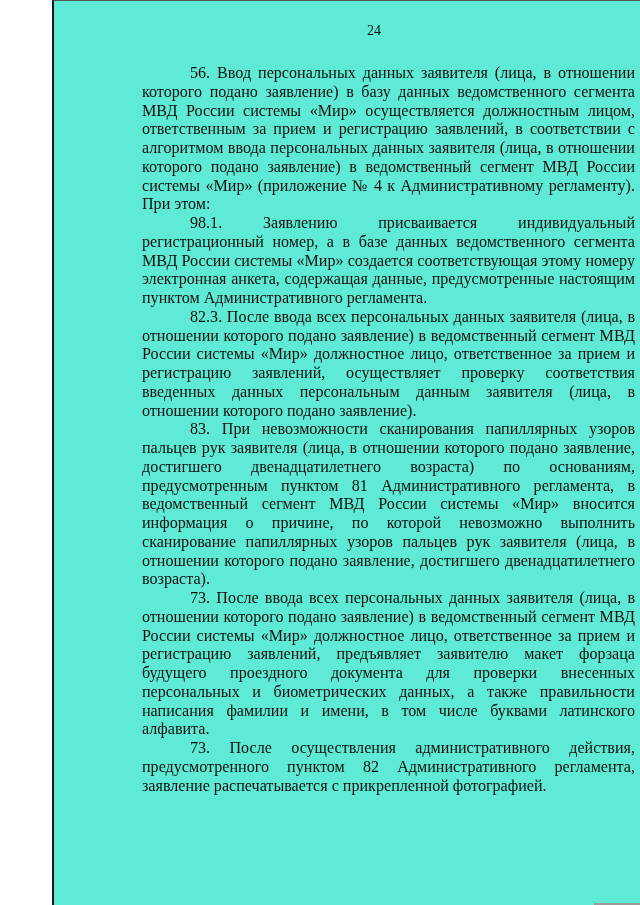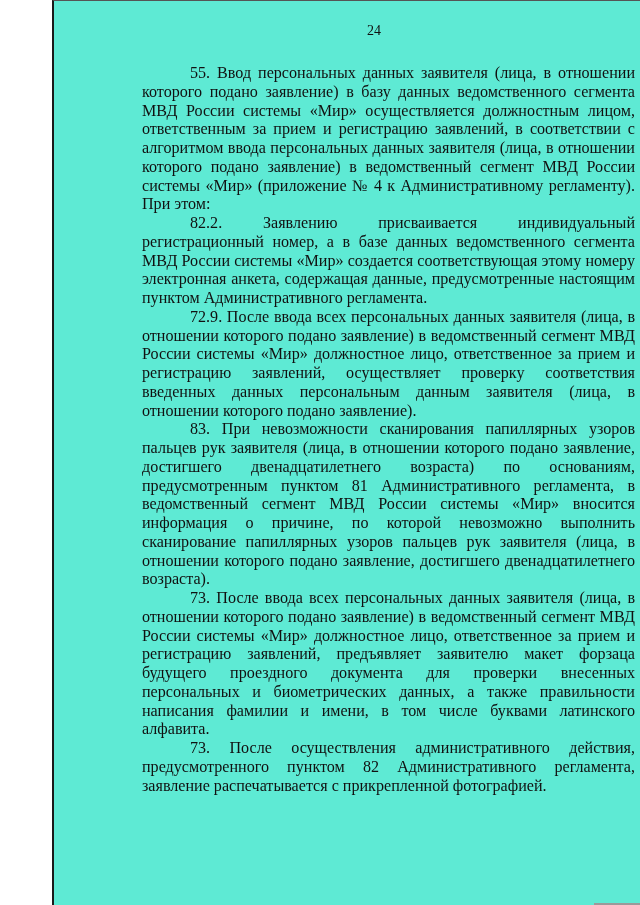--- a/index.html
+++ b/index.html
@@ -74,7 +74,7 @@
 
   <div class="body-text">
     <p class="indent">
-      <span class="para-number">55.</span>
+      <span class="para-number">56.</span>
       <span>Ввод персональных данных заявителя (лица, в отношении которого подано заявление) в базу данных ведомственного сегмента МВД России системы «Мир» осуществляется должностным лицом, ответственным за прием и регистрацию заявлений, в соответствии с алгоритмом ввода персональных данных заявителя (лица, в отношении которого подано заявление) в ведомственный сегмент МВД России системы «Мир» (приложение № 4 к Административному регламенту). При этом:</span>
     </p>
     <p class="indent">

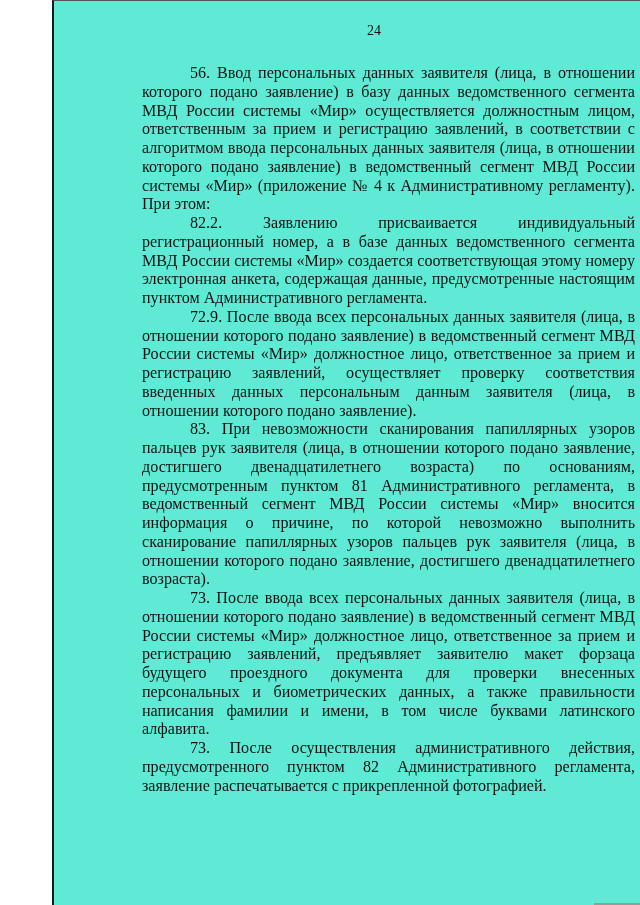--- a/index.html
+++ b/index.html
@@ -78,7 +78,7 @@
       <span>Ввод персональных данных заявителя (лица, в отношении которого подано заявление) в базу данных ведомственного сегмента МВД России системы «Мир» осуществляется должностным лицом, ответственным за прием и регистрацию заявлений, в соответствии с алгоритмом ввода персональных данных заявителя (лица, в отношении которого подано заявление) в ведомственный сегмент МВД России системы «Мир» (приложение № 4 к Административному регламенту). При этом:</span>
     </p>
     <p class="indent">
-      <span class="para-number">82.2.</span>
+      <span class="para-number">98.1.</span>
       <span>Заявлению присваивается индивидуальный регистрационный номер, а в базе данных ведомственного сегмента МВД России системы «Мир» создается соответствующая этому номеру электронная анкета, содержащая данные, предусмотренные настоящим пунктом Административного регламента.</span>
     </p>
     <p class="indent">

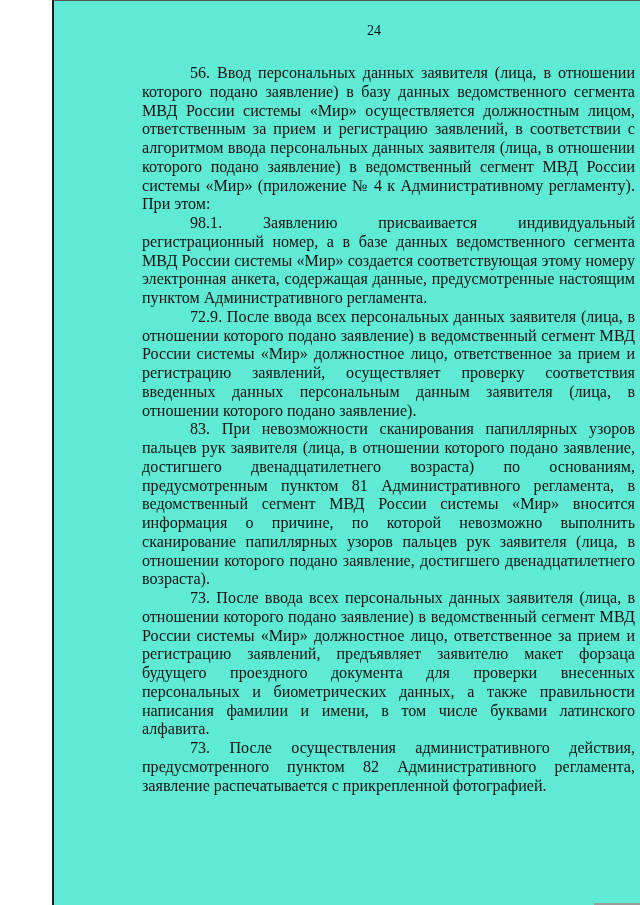--- a/index.html
+++ b/index.html
@@ -82,7 +82,7 @@
       <span>Заявлению присваивается индивидуальный регистрационный номер, а в базе данных ведомственного сегмента МВД России системы «Мир» создается соответствующая этому номеру электронная анкета, содержащая данные, предусмотренные настоящим пунктом Административного регламента.</span>
     </p>
     <p class="indent">
-      <span class="para-number">72.9.</span>
+      <span class="para-number">82.3.</span>
       <span>После ввода всех персональных данных заявителя (лица, в отношении которого подано заявление) в ведомственный сегмент МВД России системы «Мир» должностное лицо, ответственное за прием и регистрацию заявлений, осуществляет проверку соответствия введенных данных персональным данным заявителя (лица, в отношении которого подано заявление).</span>
     </p>
     <p class="indent">

